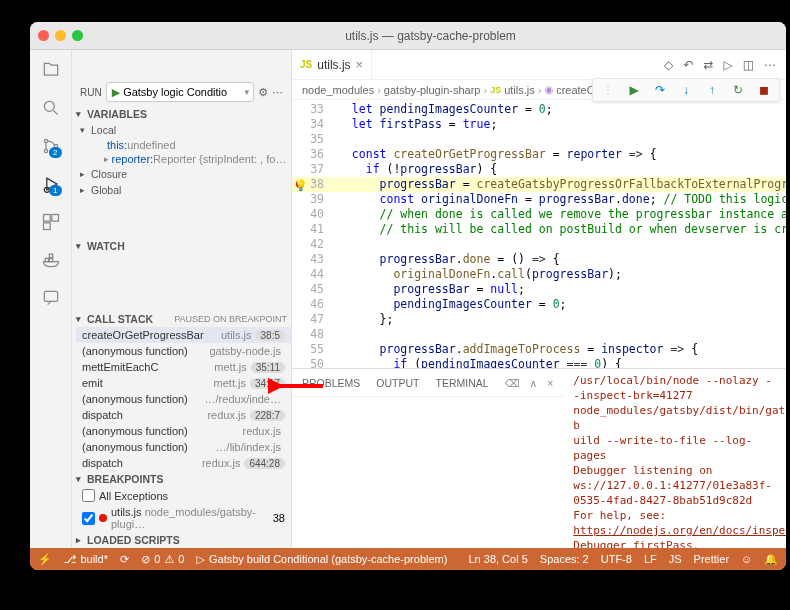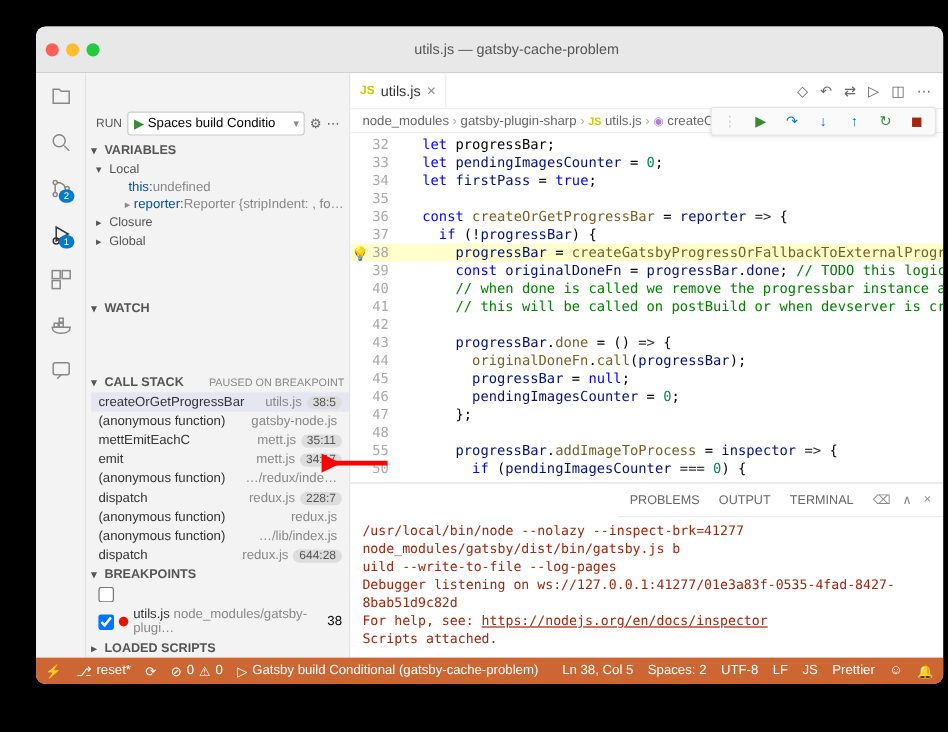--- a/index.html
+++ b/index.html
@@ -5,7 +5,7 @@
   * { margin: 0; padding: 0; box-sizing: border-box; }
   body { font-family: -apple-system, "Segoe UI", sans-serif; font-size: 12px; background: #000; width: 790px; height: 610px; overflow: hidden; position: relative; }
   .window { background: #fff; width: 756px; height: 548px; position: absolute; top: 22px; left: 30px; border-radius: 8px; overflow: hidden; display: flex; flex-direction: column; box-shadow: 0 10px 40px rgba(0,0,0,0.5); }
-  .titlebar { height: 39px; background: #e8e8e8; display: flex; align-items: center; padding: 0 8px; border-bottom: 1px solid #d0d0d0; }
+  .titlebar { height: 28px; background: #e8e8e8; display: flex; align-items: center; padding: 0 8px; border-bottom: 1px solid #d0d0d0; }
   .traffic { display: flex; gap: 6px; }
   .tl { width: 11px; height: 11px; border-radius: 50%; }
   .tl.red { background: #ff5f56; } .tl.yellow { background: #ffbd2e; } .tl.green { background: #27c93f; }

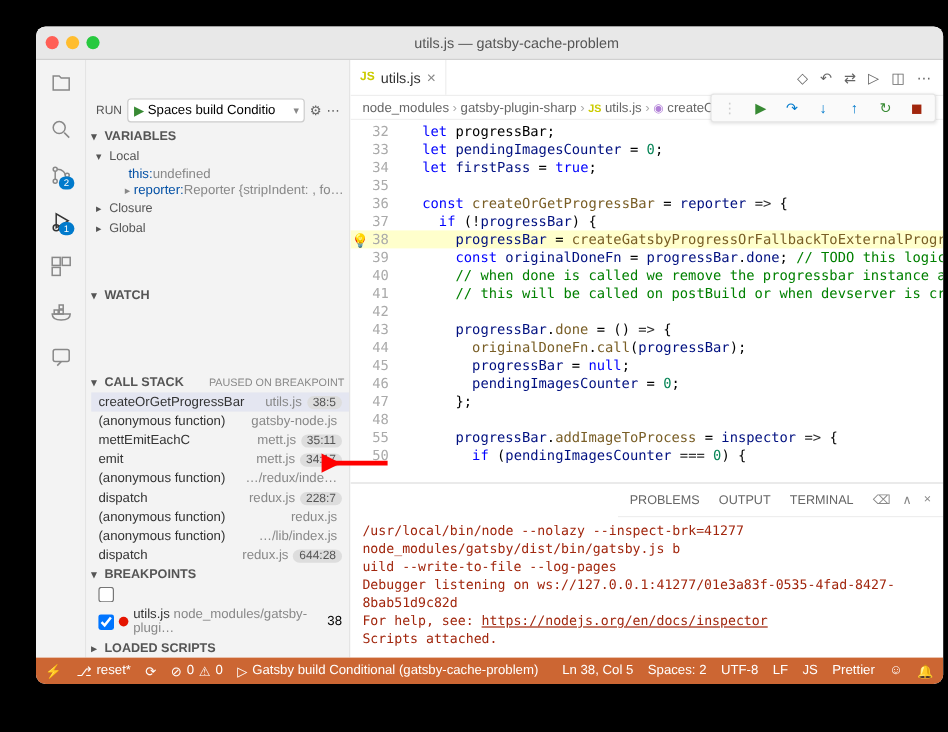--- a/index.html
+++ b/index.html
@@ -152,7 +152,7 @@
         <span class="lbl">RUN</span>
         <div class="run-select">
           <span class="play">▶</span>
-          <span class="txt">Spaces build Conditio</span>
+          <span class="txt">Gatsby logic Conditio</span>
           <span style="color:#888;font-size:9px;margin:0 2px;">▾</span>
         </div>
         <span class="ico">⚙</span>

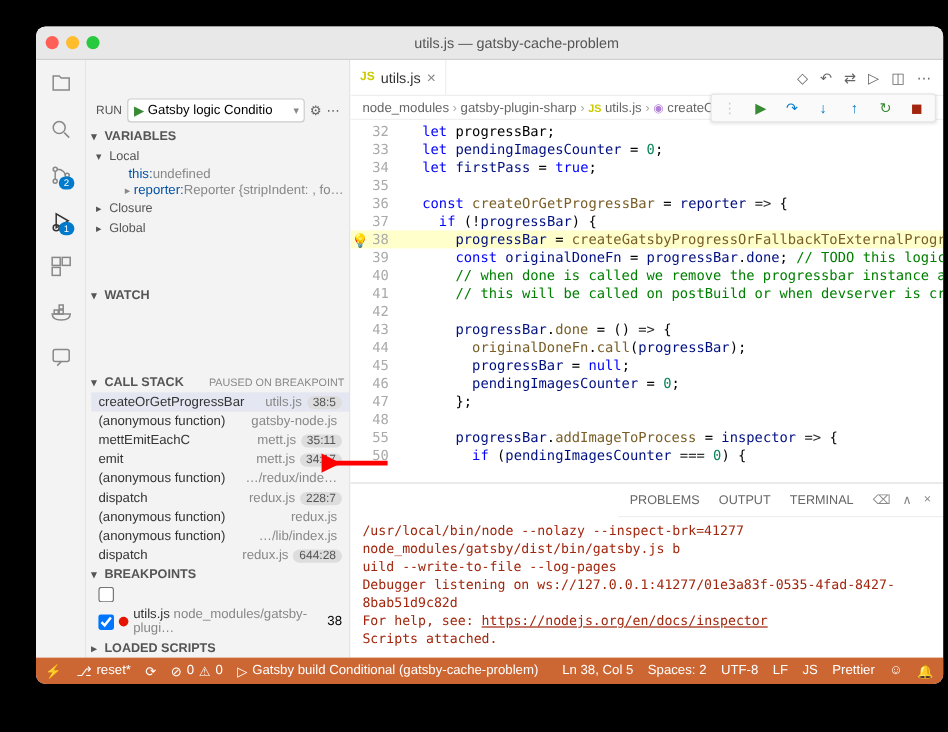--- a/index.html
+++ b/index.html
@@ -306,7 +306,6 @@
       </div>
       <div class="code">
         <div class="code-inner" id="code-lines">
-            <div class="cline"><span class="gutter">32</span><span class="code-txt">  <span class="tk-kw">let</span> progressBar;</span></div>
             <div class="cline"><span class="gutter">33</span><span class="code-txt">  <span class="tk-kw">let</span> <span class="tk-var">pendingImagesCounter</span> = <span class="tk-num">0</span>;</span></div>
             <div class="cline"><span class="gutter">34</span><span class="code-txt">  <span class="tk-kw">let</span> <span class="tk-var">firstPass</span> = <span class="tk-kw">true</span>;</span></div>
             <div class="cline"><span class="gutter">35</span><span class="code-txt"></span></div>

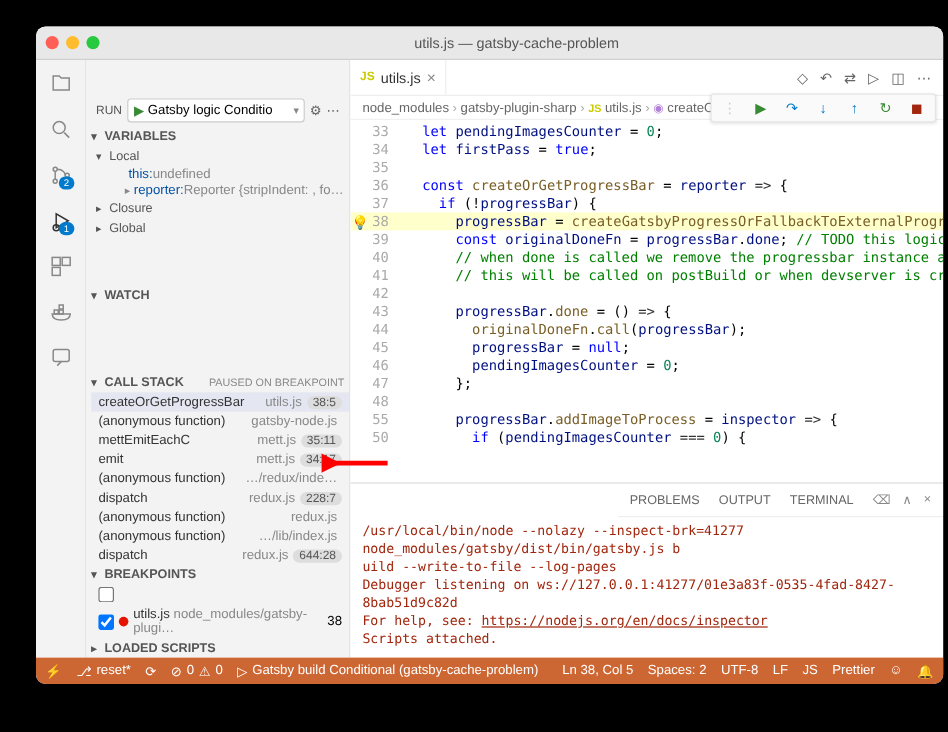--- a/index.html
+++ b/index.html
@@ -65,7 +65,7 @@
   .tk-kw { color: #0000ff; } .tk-fn { color: #795e26; } .tk-var { color: #001080; }
   .tk-num { color: #098658; } .tk-cm { color: #008000; }
   .tk-op { color: #333; } .tk-prop { color: #001080; }
-  .panel { height: 146px; border-top: 1px solid #ddd; display: flex; flex-direction: column; align-items: flex-end; }
+  .panel { height: 180px; border-top: 1px solid #ddd; display: flex; flex-direction: row; }
   .panel-tabs { display: flex; height: 28px; align-items: center; padding: 0 10px; gap: 16px; border-bottom: 1px solid #eee; font-size: 10.5px; color: #666; }
   .panel-tabs .pt { cursor: pointer; padding: 6px 0; text-transform: uppercase; }
   .panel-tabs .pt.active { color: #222; border-bottom: 1px solid #333; }

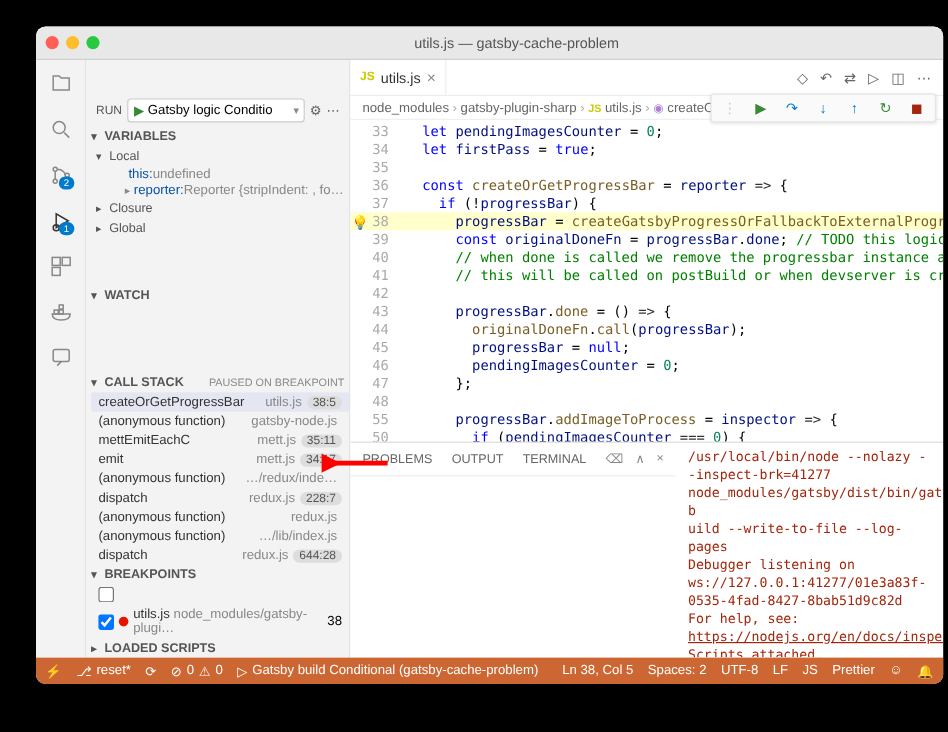--- a/index.html
+++ b/index.html
@@ -253,6 +253,7 @@
       <div class="section-body">
         <div class="bp-row">
             <input type="checkbox" style="">
+            <span class="txt">All Exceptions</span>
           </div>
         <div class="bp-row">
             <input type="checkbox" checked="" style="">

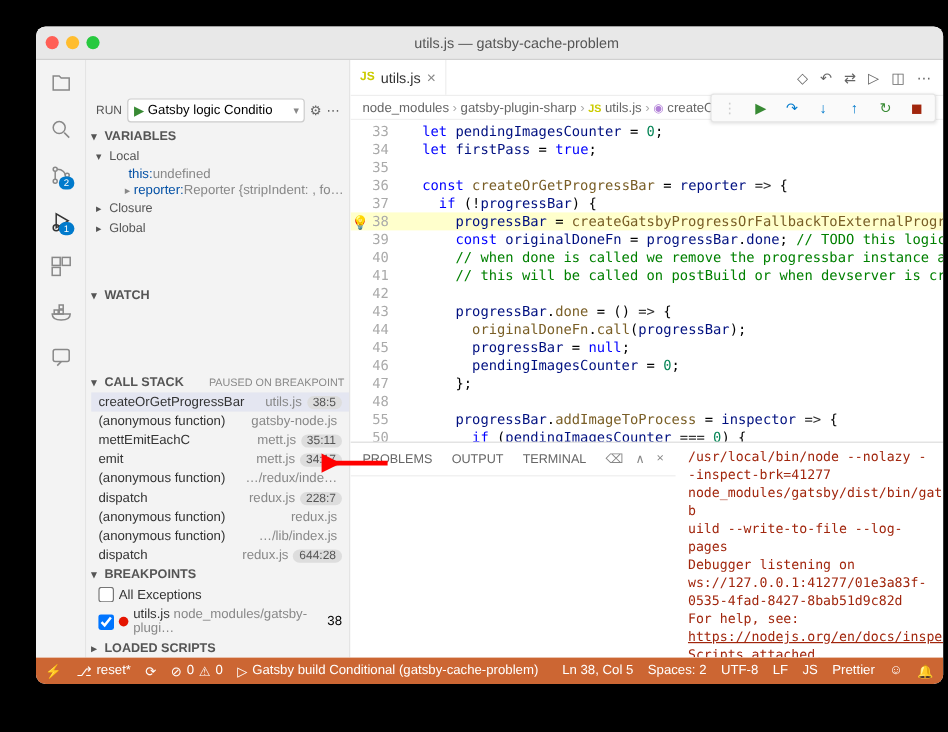--- a/index.html
+++ b/index.html
@@ -344,7 +344,7 @@
             <div>uild --write-to-file --log-pages</div>
             <div>Debugger listening on ws://127.0.0.1:41277/01e3a83f-0535-4fad-8427-8bab51d9c82d</div>
             <div>For help, see: <span class="link">https://nodejs.org/en/docs/inspector</span></div>
-            <div>Scripts attached.</div>
+            <div>Debugger firstPass.</div>
           </div>
       </div>
     </div>

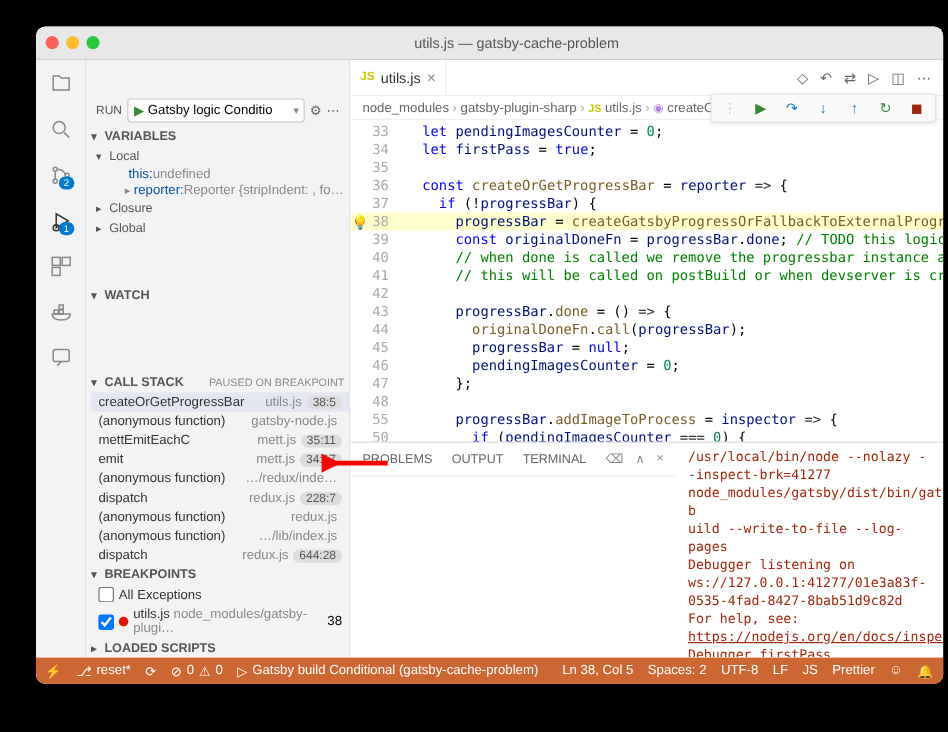--- a/index.html
+++ b/index.html
@@ -352,7 +352,7 @@
 
   <div class="statusbar">
     <span class="sb-item">⚡</span>
-    <span class="sb-item">⎇ <span>reset*</span></span>
+    <span class="sb-item">⎇ <span>build*</span></span>
     <span class="sb-item">⟳</span>
     <span class="sb-item">⊘ <span>0</span> ⚠ <span>0</span></span>
     <span class="sb-item">▷ <span>Gatsby build Conditional (gatsby-cache-problem)</span></span>

